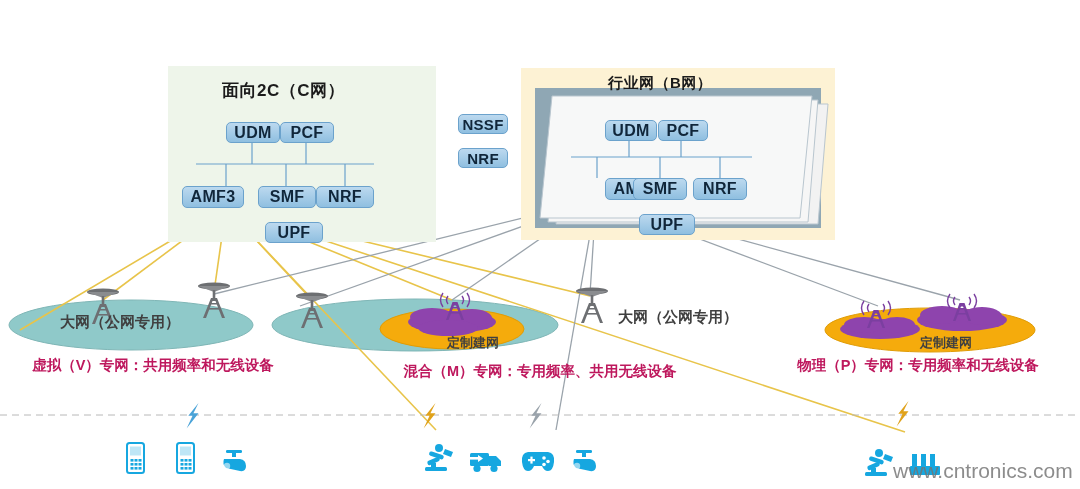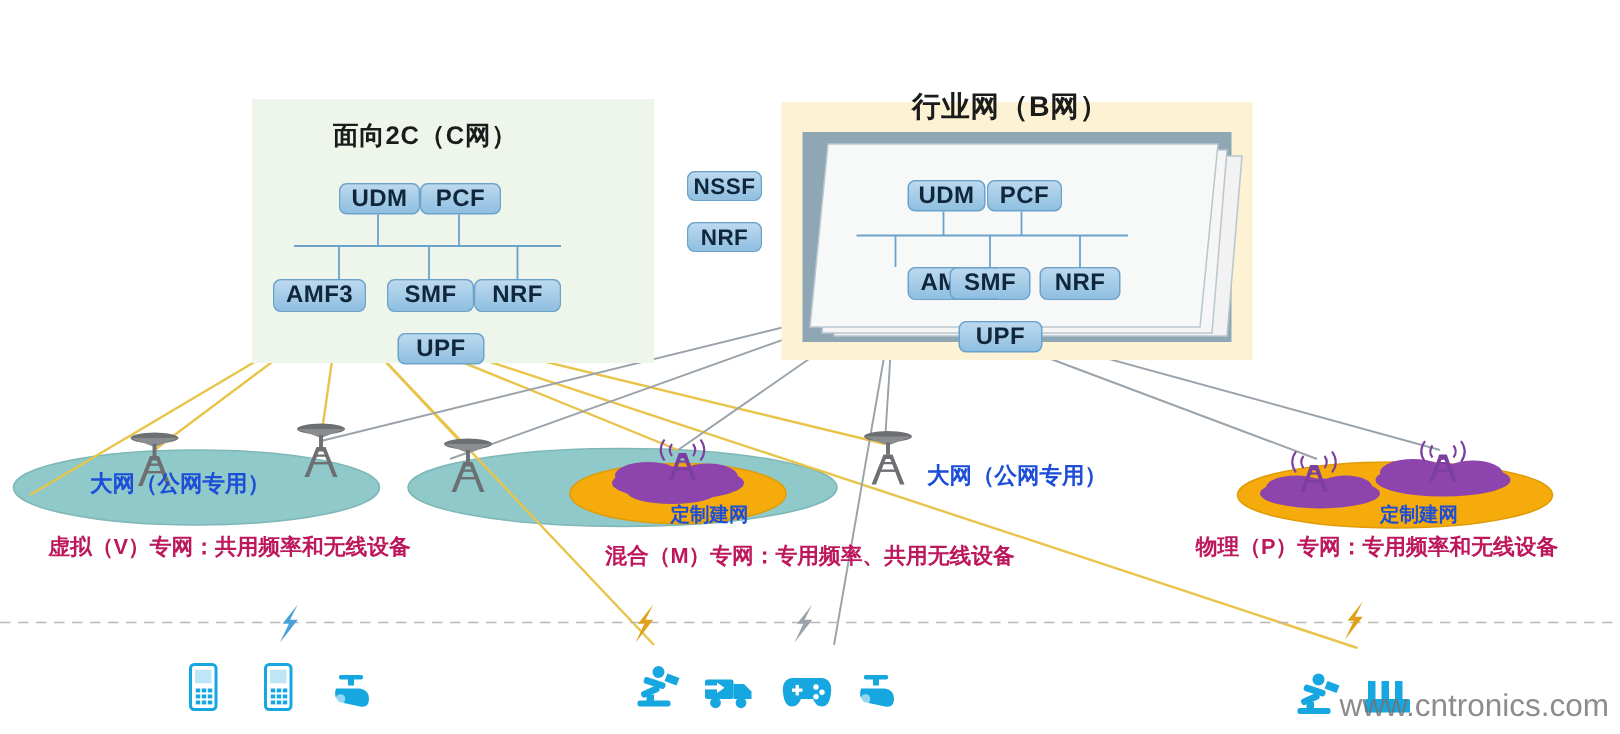--- a/index.html
+++ b/index.html
@@ -24,7 +24,7 @@
   .panel-title{position:absolute;z-index:5;font-weight:bold;color:#1b1b1b;
                white-space:nowrap;letter-spacing:.5px;}
   #title-c{left:222px;top:79px;font-size:17px;}
-  #title-b{left:608px;top:58px;font-size:19px;}
+  #title-b{left:608px;top:74px;font-size:15px;}
 
   
   .nf{position:absolute;z-index:5;box-sizing:border-box;

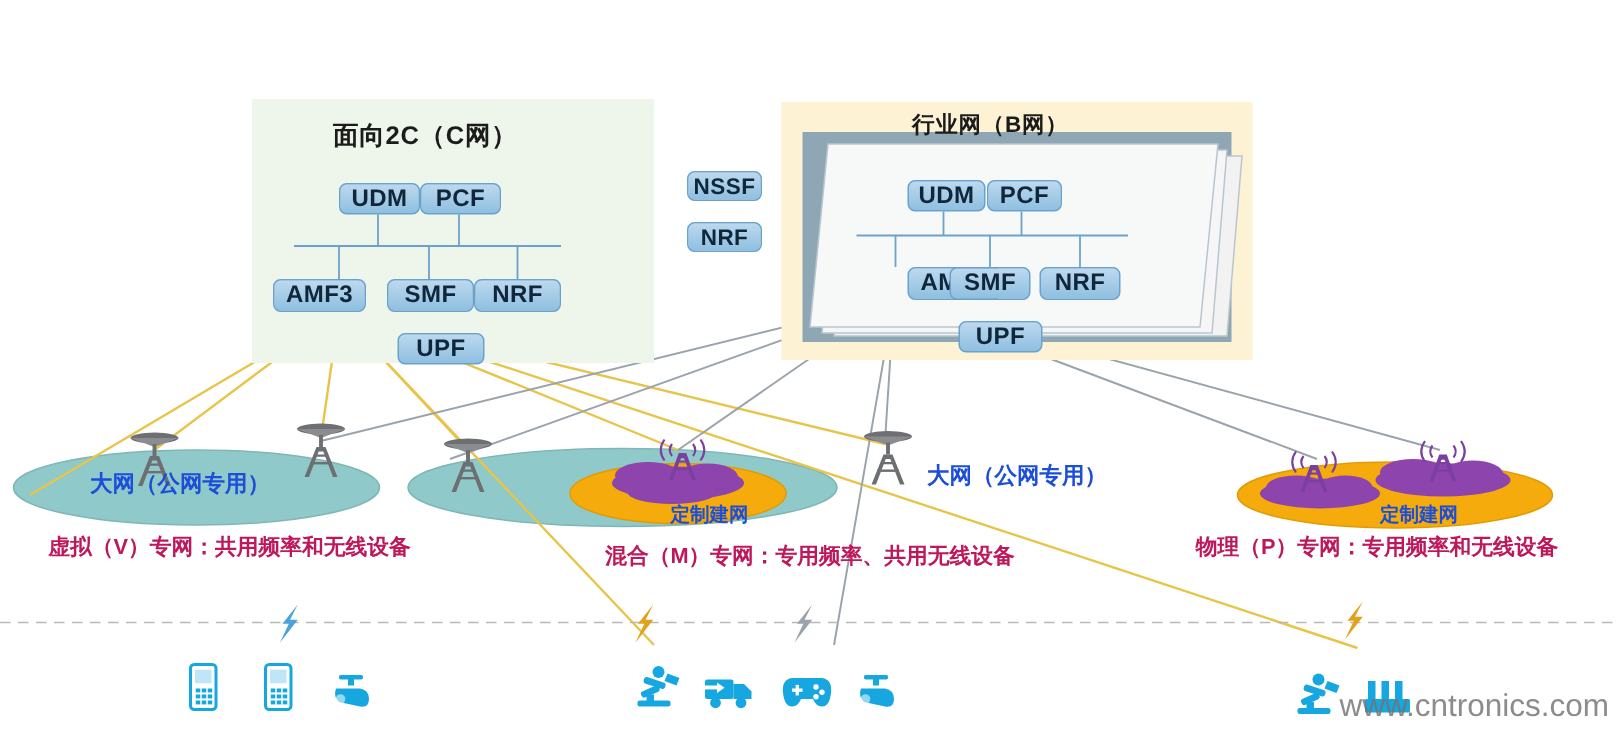--- a/index.html
+++ b/index.html
@@ -56,7 +56,7 @@
   #b-upf{left:639px;top:214px;width:56px;height:21px;}
 
   
-  .zone-label{position:absolute;z-index:7;font-weight:bold;color:#1d4ed8;
+  .zone-label{position:absolute;z-index:7;font-weight:bold;color:#404040;
               white-space:nowrap;}
   #lab-big1{left:60px;top:313px;font-size:15px;}
   #lab-big2{left:618px;top:308px;font-size:15px;}

